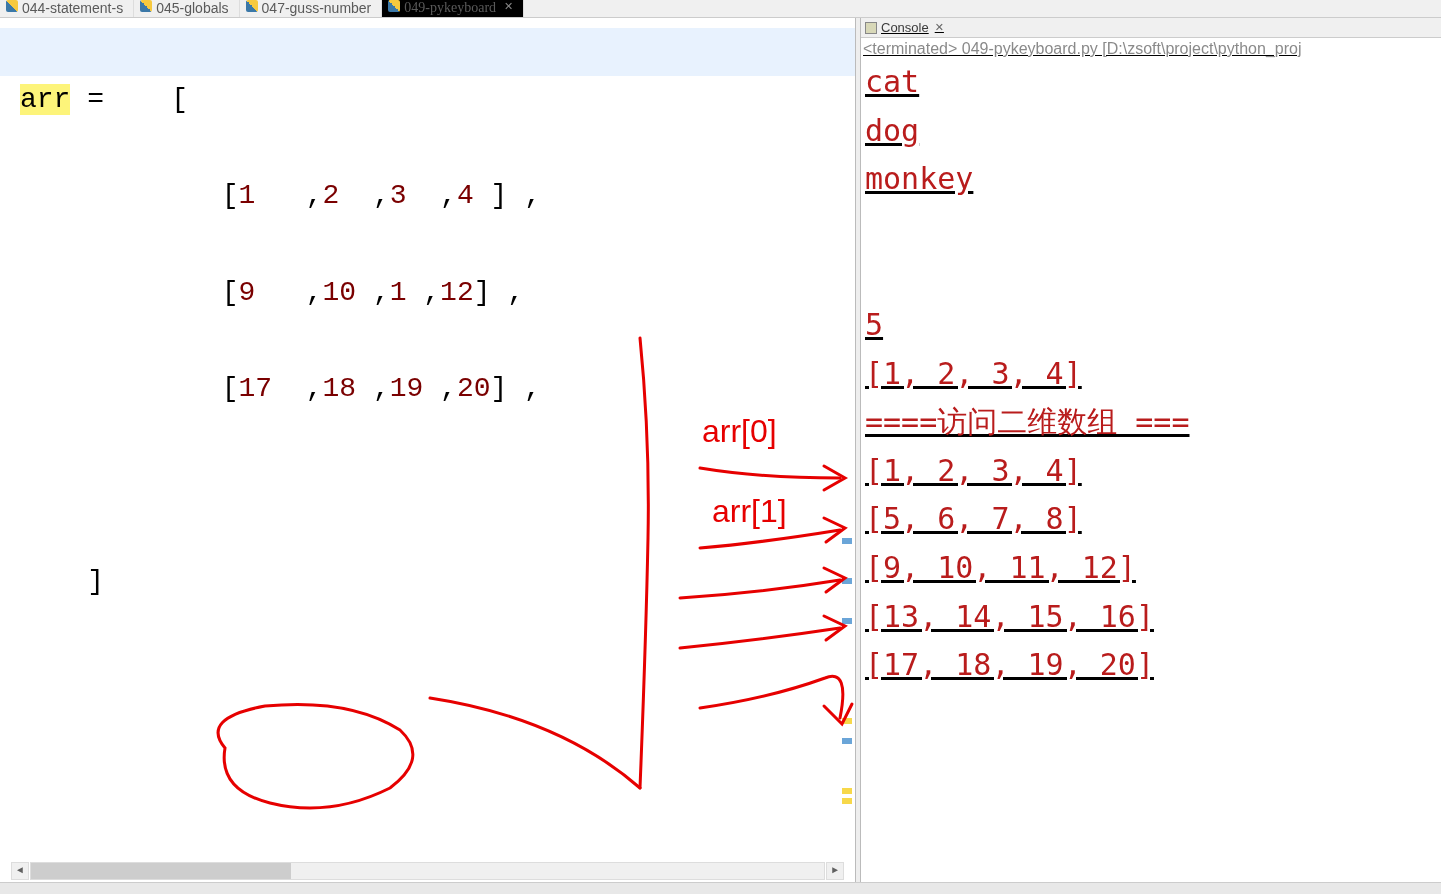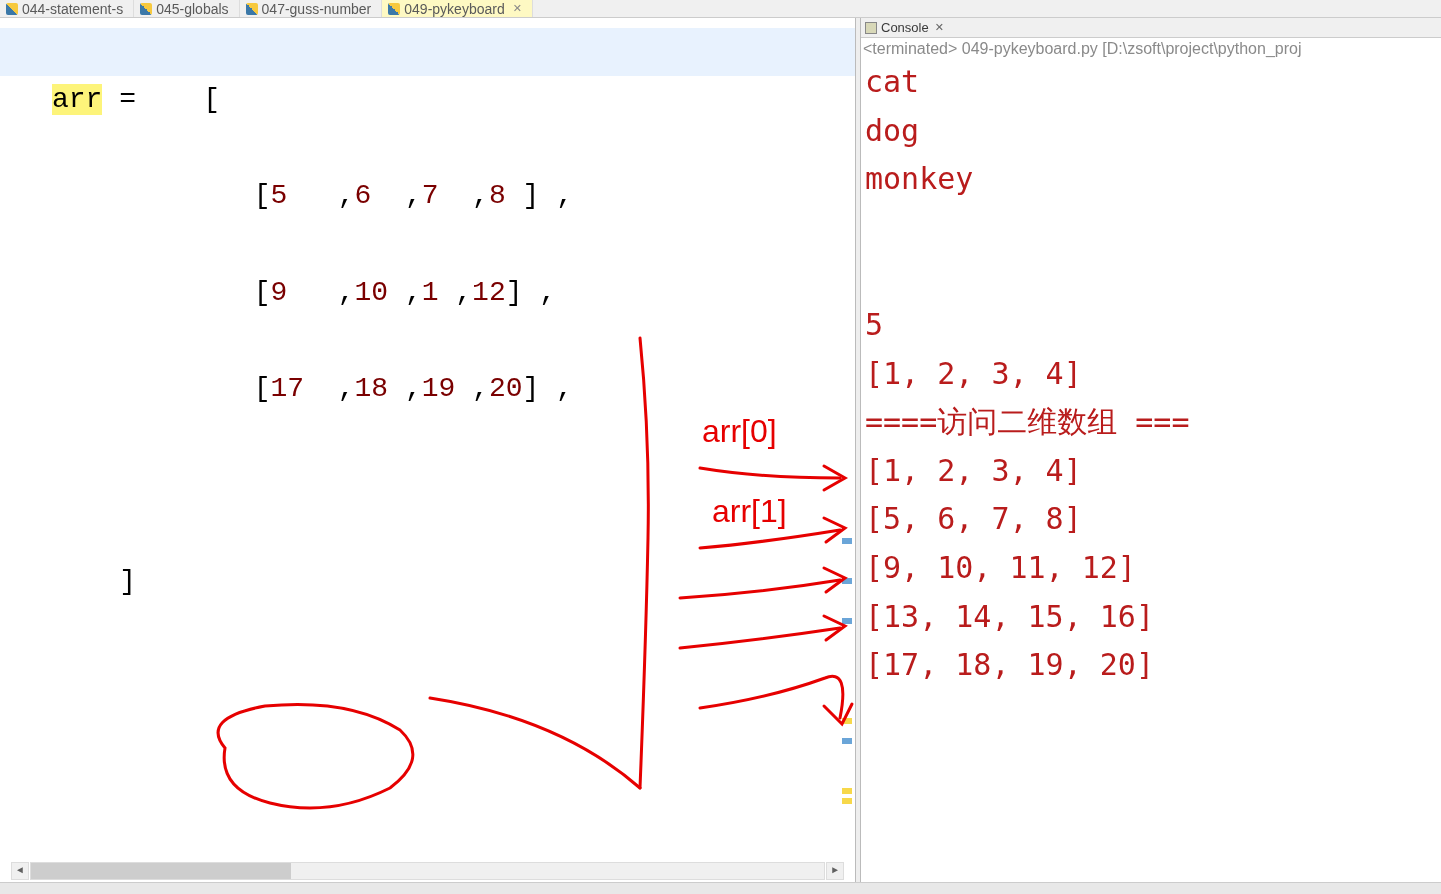--- a/index.html
+++ b/index.html
@@ -26,7 +26,6 @@
 .tab {
   padding: 0 10px 0 6px;
   display: flex;
-  align-items: center;
   gap: 4px;
   border-right: 1px solid #ddd;
   height: 100%;

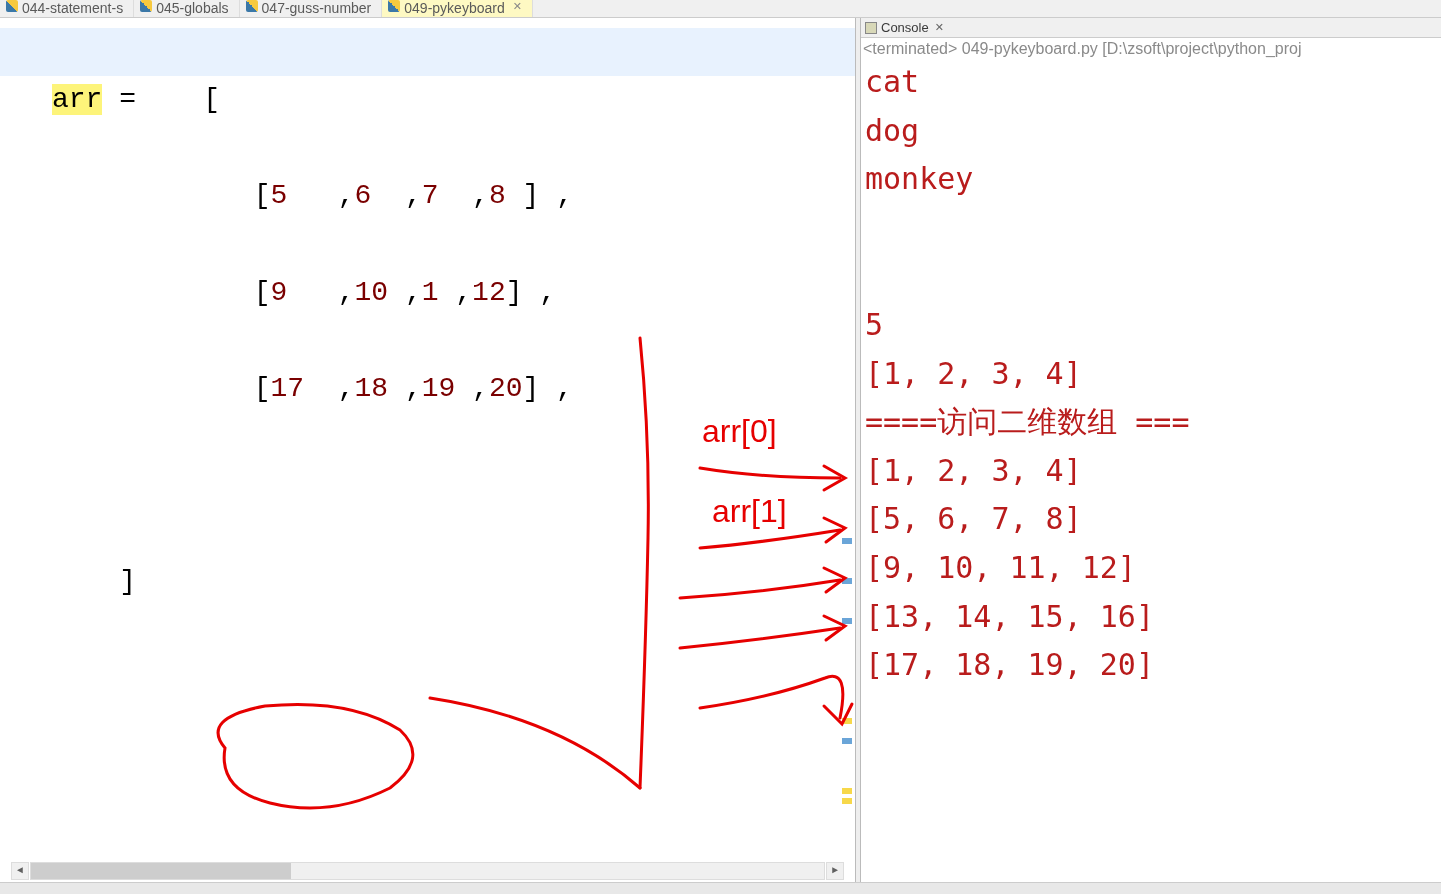--- a/index.html
+++ b/index.html
@@ -31,7 +31,8 @@
   height: 100%;
 }
 .tab-active {
-  background: #fef9c3;
+  background: #000000;
+  font-family: Liberation Serif, serif;
 }
 .py-icon {
   width: 12px;

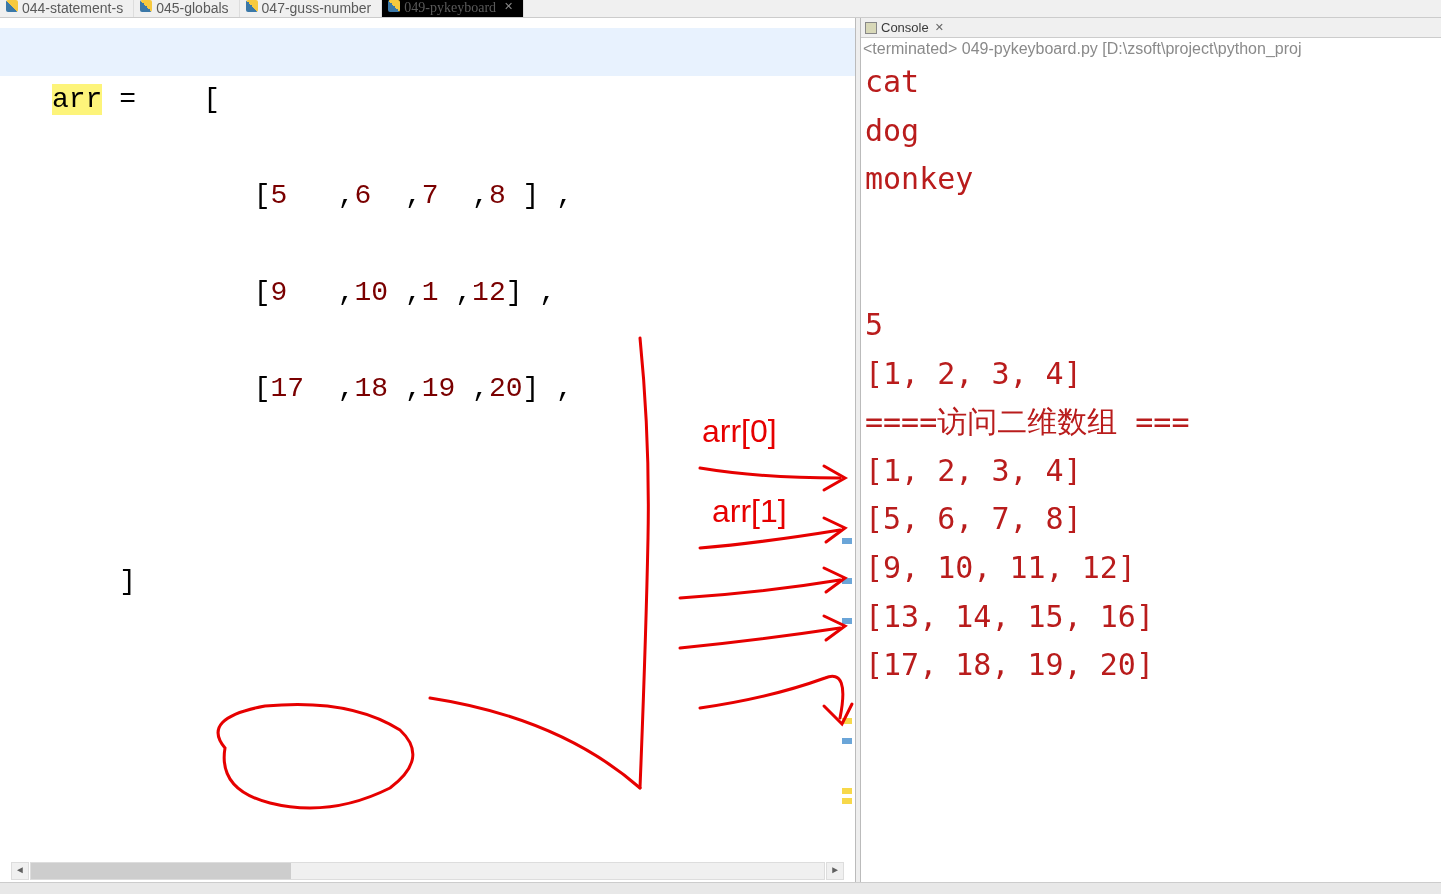--- a/index.html
+++ b/index.html
@@ -129,6 +129,7 @@
   display: flex;
   flex-direction: column;
   font-family: Consolas, monospace;
+  text-decoration: underline;
 }
 .console-header {
   height: 20px;

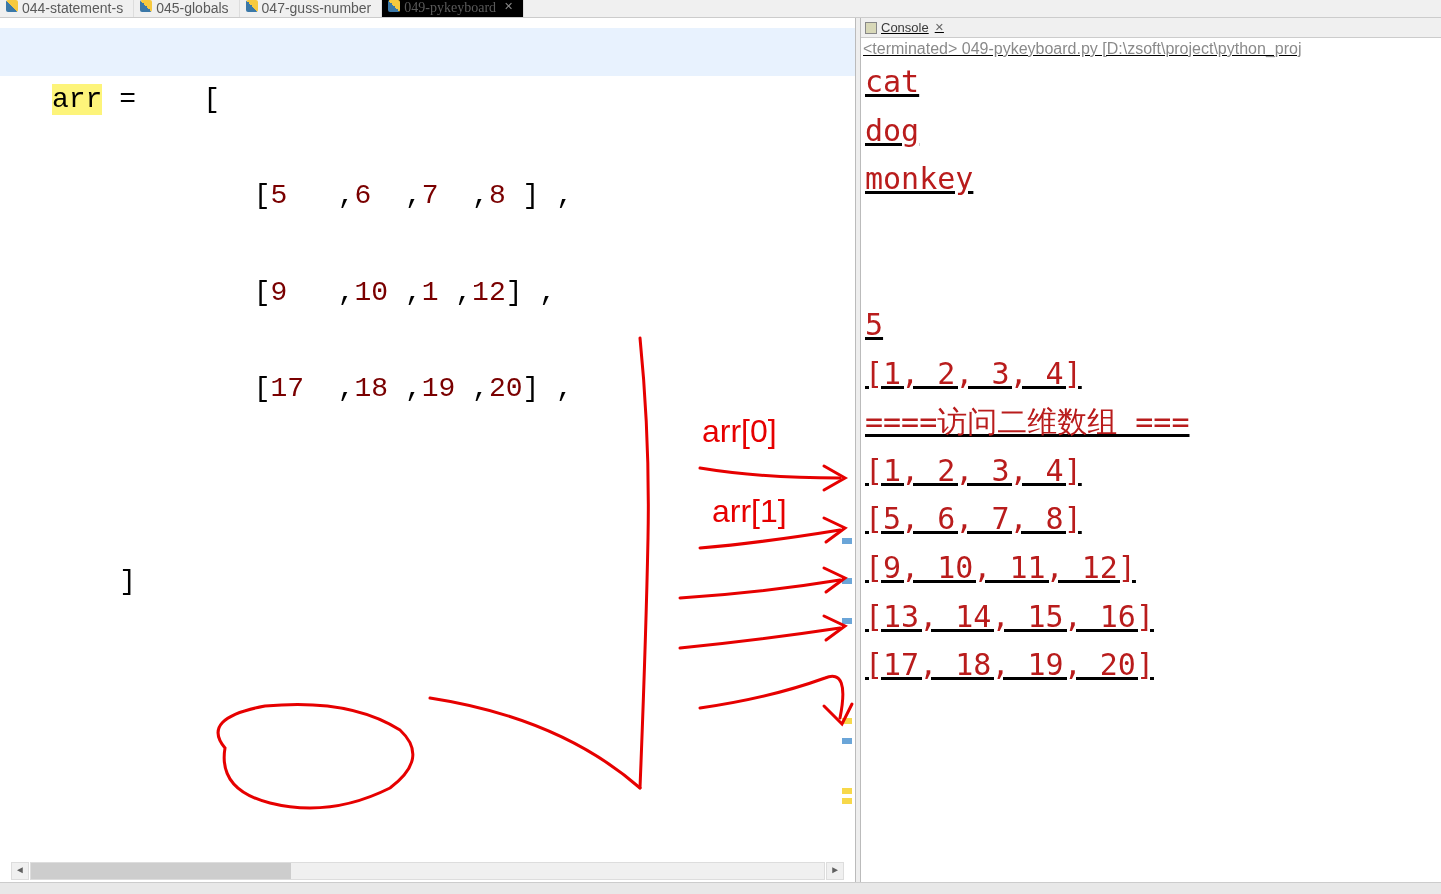--- a/index.html
+++ b/index.html
@@ -68,7 +68,7 @@
   background: #e8f2fe;
   z-index: 0;
 }
-.code-line { position: relative; z-index: 1; margin-left: 32px; }
+.code-line { position: relative; z-index: 1; }
 .hl { background: #fdf47a; }
 .num { color: #7a0000; }
 .editor-scrollbar-h {

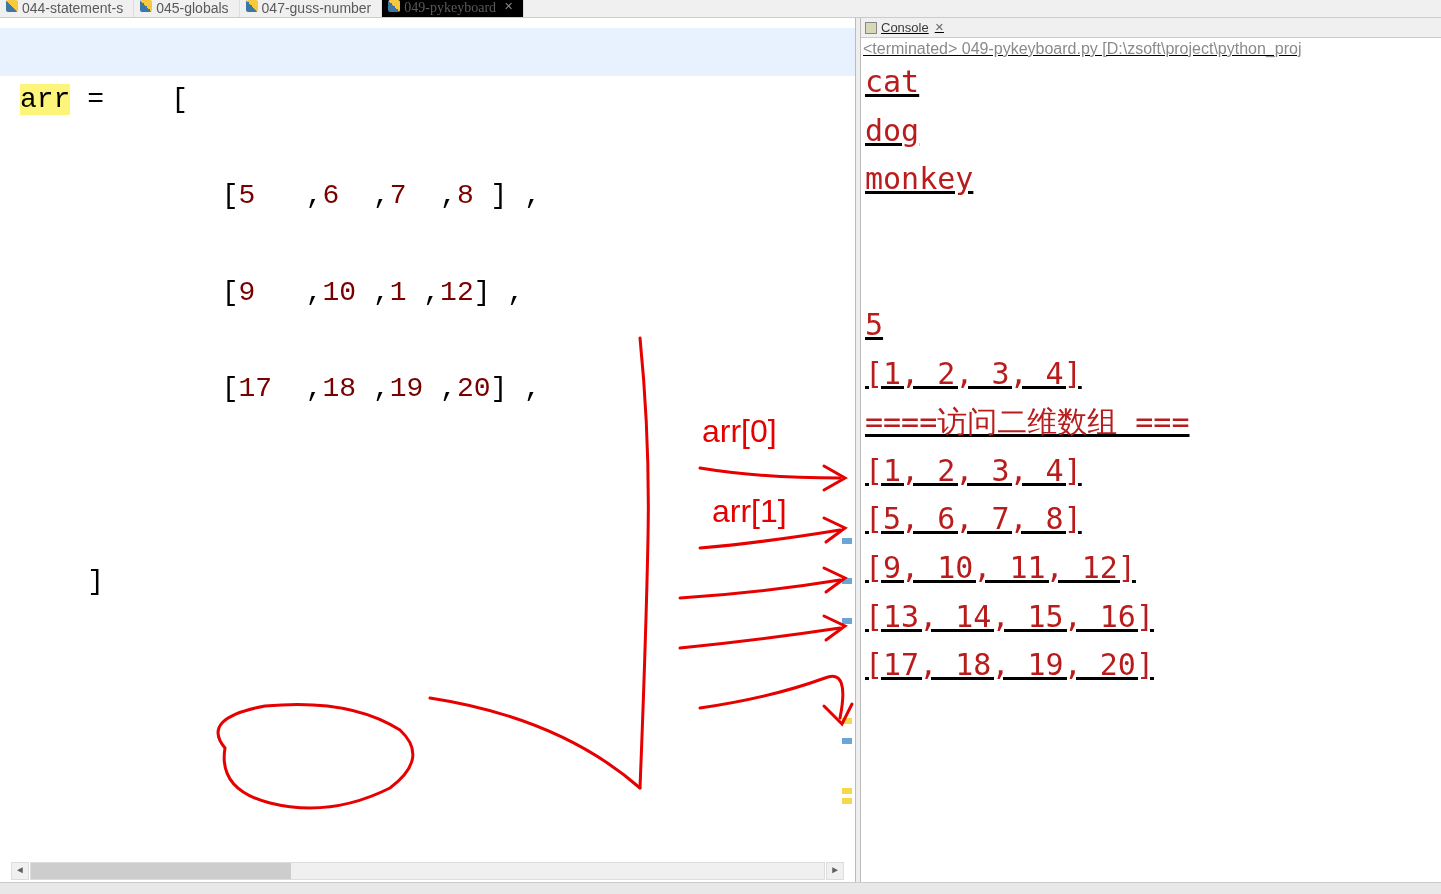--- a/index.html
+++ b/index.html
@@ -209,6 +209,7 @@
     <div class="current-line-bg"></div>
     <div class="editor-content">
 <div class="code-line"><span class="hl">arr</span><span> =    [</span></div>
+<div class="code-line">            [<span class="num">1</span>   ,<span class="num">2</span>  ,<span class="num">3</span>  ,<span class="num">4</span> ] ,</div>
 <div class="code-line">            [<span class="num">5</span>   ,<span class="num">6</span>  ,<span class="num">7</span>  ,<span class="num">8</span> ] ,</div>
 <div class="code-line">            [<span class="num">9</span>   ,<span class="num">10</span> ,<span class="num">1</span> ,<span class="num">12</span>] ,</div>
 <div class="code-line">            [<span class="num">17</span>  ,<span class="num">18</span> ,<span class="num">19</span> ,<span class="num">20</span>] ,</div>

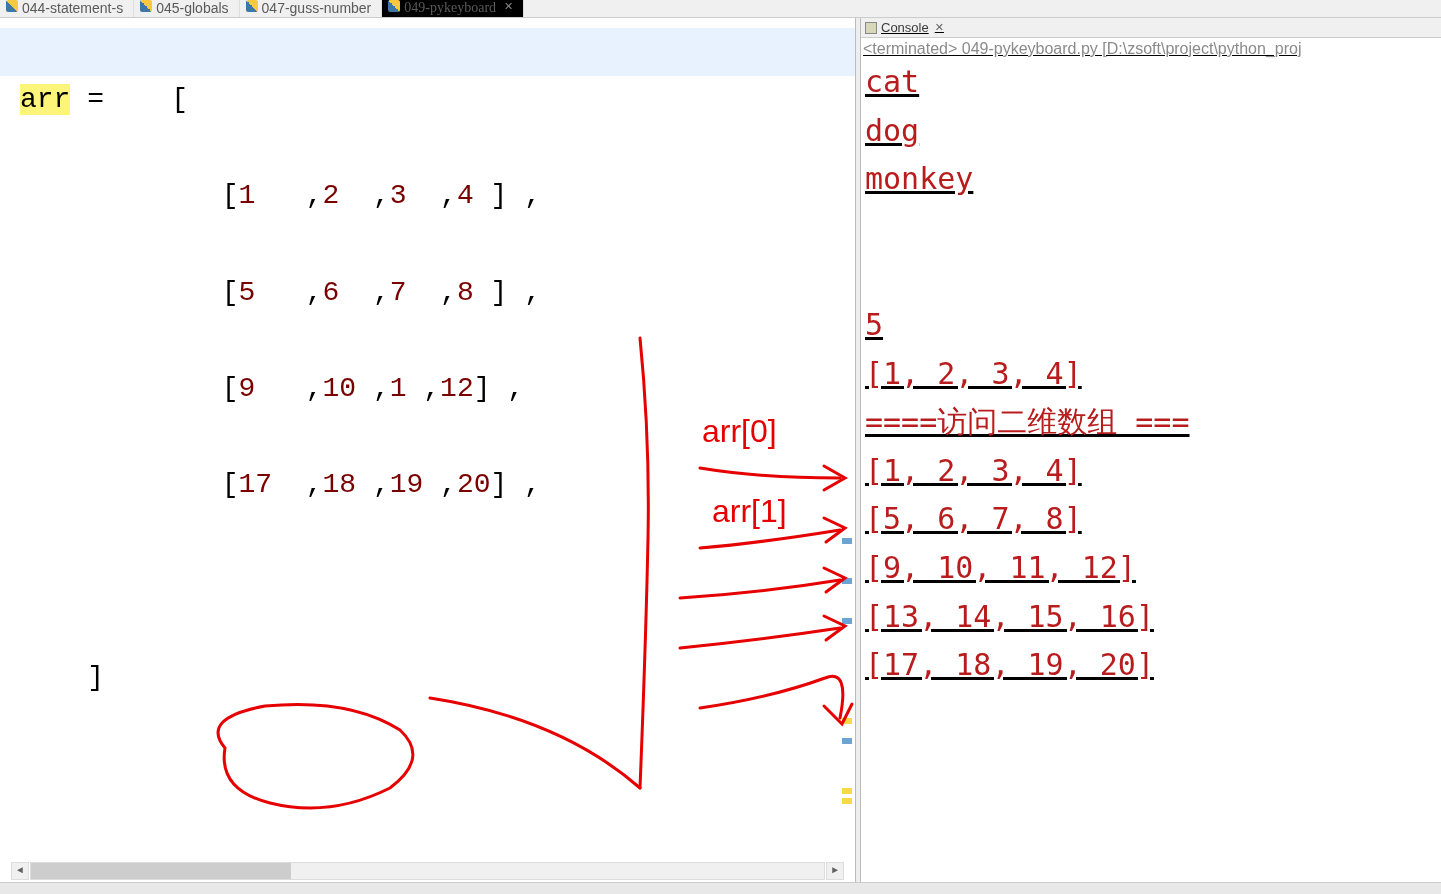--- a/index.html
+++ b/index.html
@@ -210,7 +210,6 @@
     <div class="editor-content">
 <div class="code-line"><span class="hl">arr</span><span> =    [</span></div>
 <div class="code-line">            [<span class="num">1</span>   ,<span class="num">2</span>  ,<span class="num">3</span>  ,<span class="num">4</span> ] ,</div>
-<div class="code-line">            [<span class="num">5</span>   ,<span class="num">6</span>  ,<span class="num">7</span>  ,<span class="num">8</span> ] ,</div>
 <div class="code-line">            [<span class="num">9</span>   ,<span class="num">10</span> ,<span class="num">1</span> ,<span class="num">12</span>] ,</div>
 <div class="code-line">            [<span class="num">17</span>  ,<span class="num">18</span> ,<span class="num">19</span> ,<span class="num">20</span>] ,</div>
 <div class="code-line"> </div>

